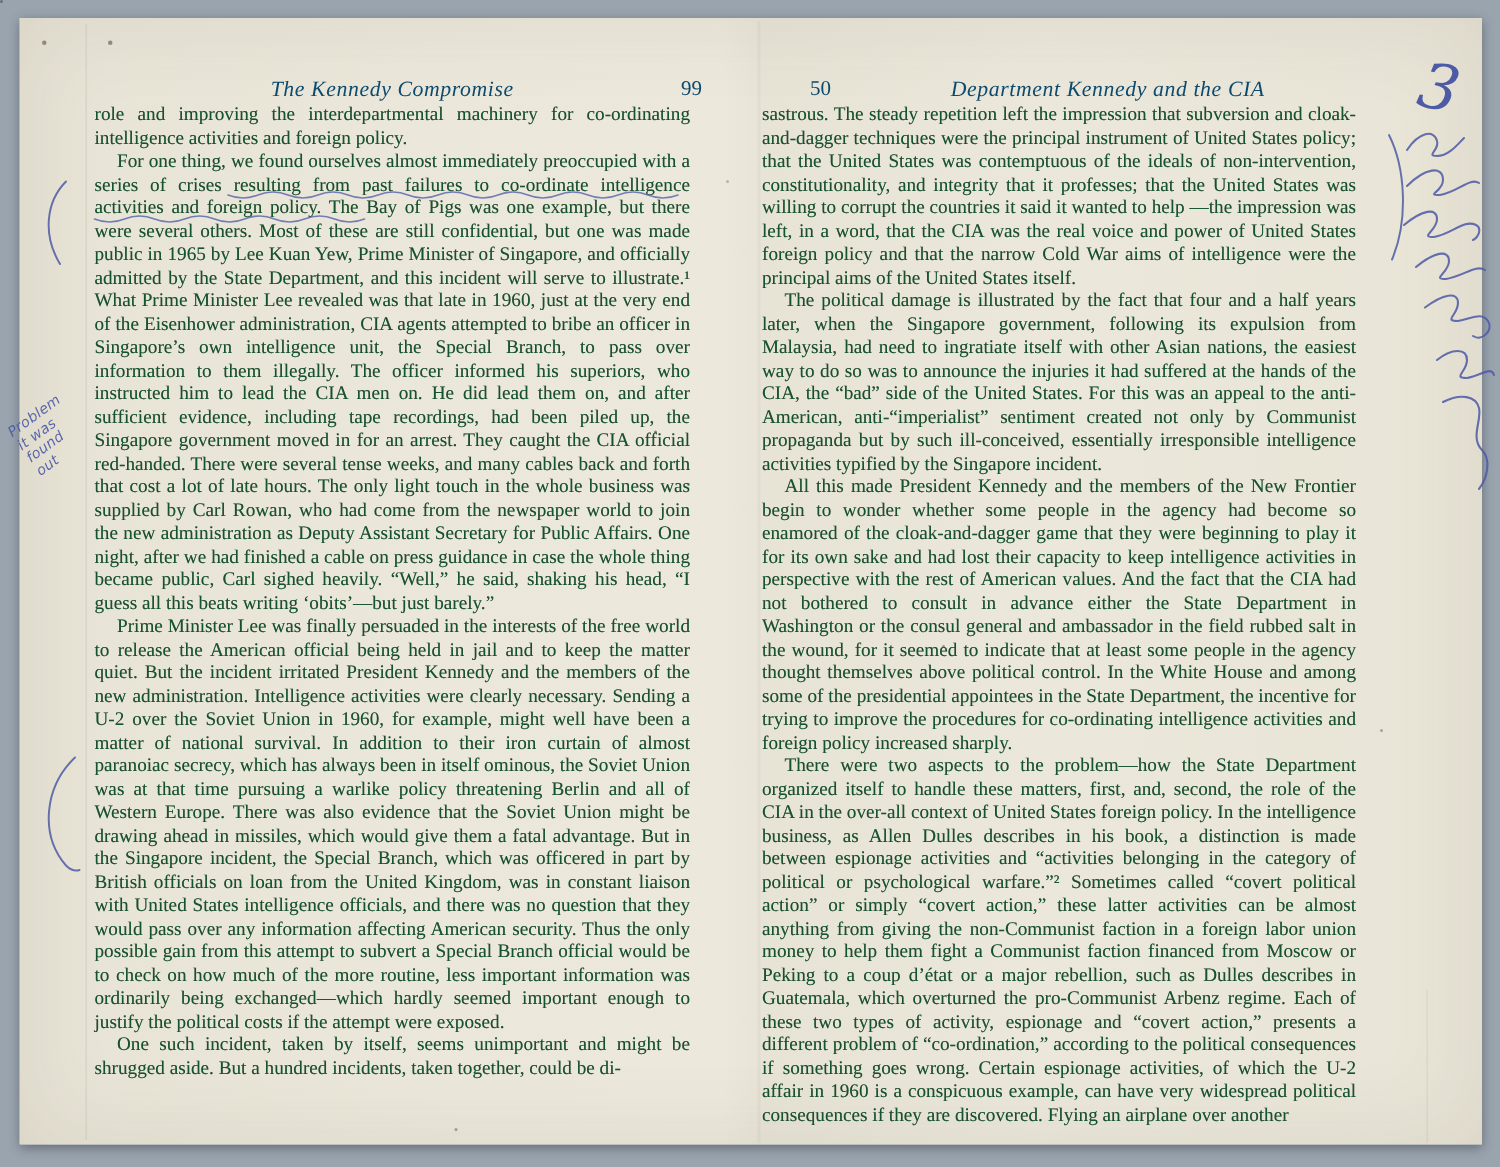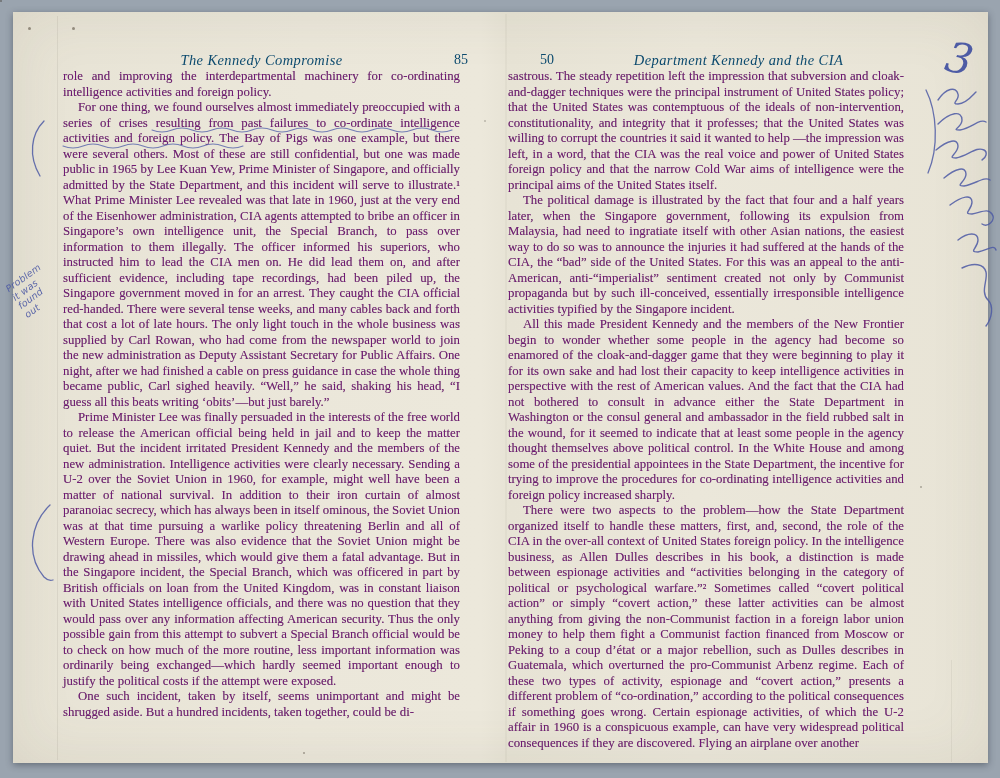--- a/index.html
+++ b/index.html
@@ -63,7 +63,7 @@
 
 <div class="running-head lp">
   <span class="rh-title">The Kennedy Compromise</span>
-  <span class="rh-num">85</span>
+  <span class="rh-num">99</span>
 </div>
 <div class="running-head rp">
   <span class="rh-num">50</span>

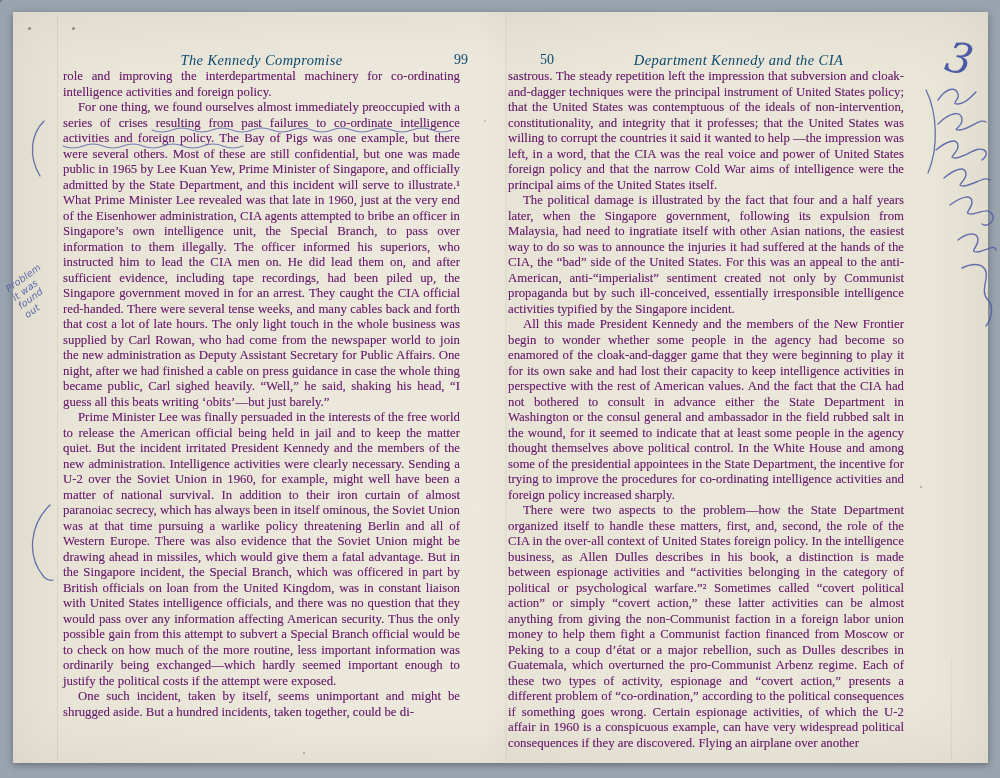--- a/index.html
+++ b/index.html
@@ -32,7 +32,7 @@
   .running-head.lp { left:63px; } .running-head.lp .rh-num { right:-8px; }
   .running-head.rp { left:540px; } .running-head.rp .rh-num { left:0; }
 
-  .column { position:absolute; top:69px; width:397px; color:#701a75;
+  .column { position:absolute; top:69px; width:397px; color:#14532d;
             font-size:12.8px; line-height:15.5px; text-align:justify;
             text-shadow:0 0 .4px rgba(70,64,55,.45);font-family:Liberation Serif, serif; }
   .column.lp { left:63px; }

